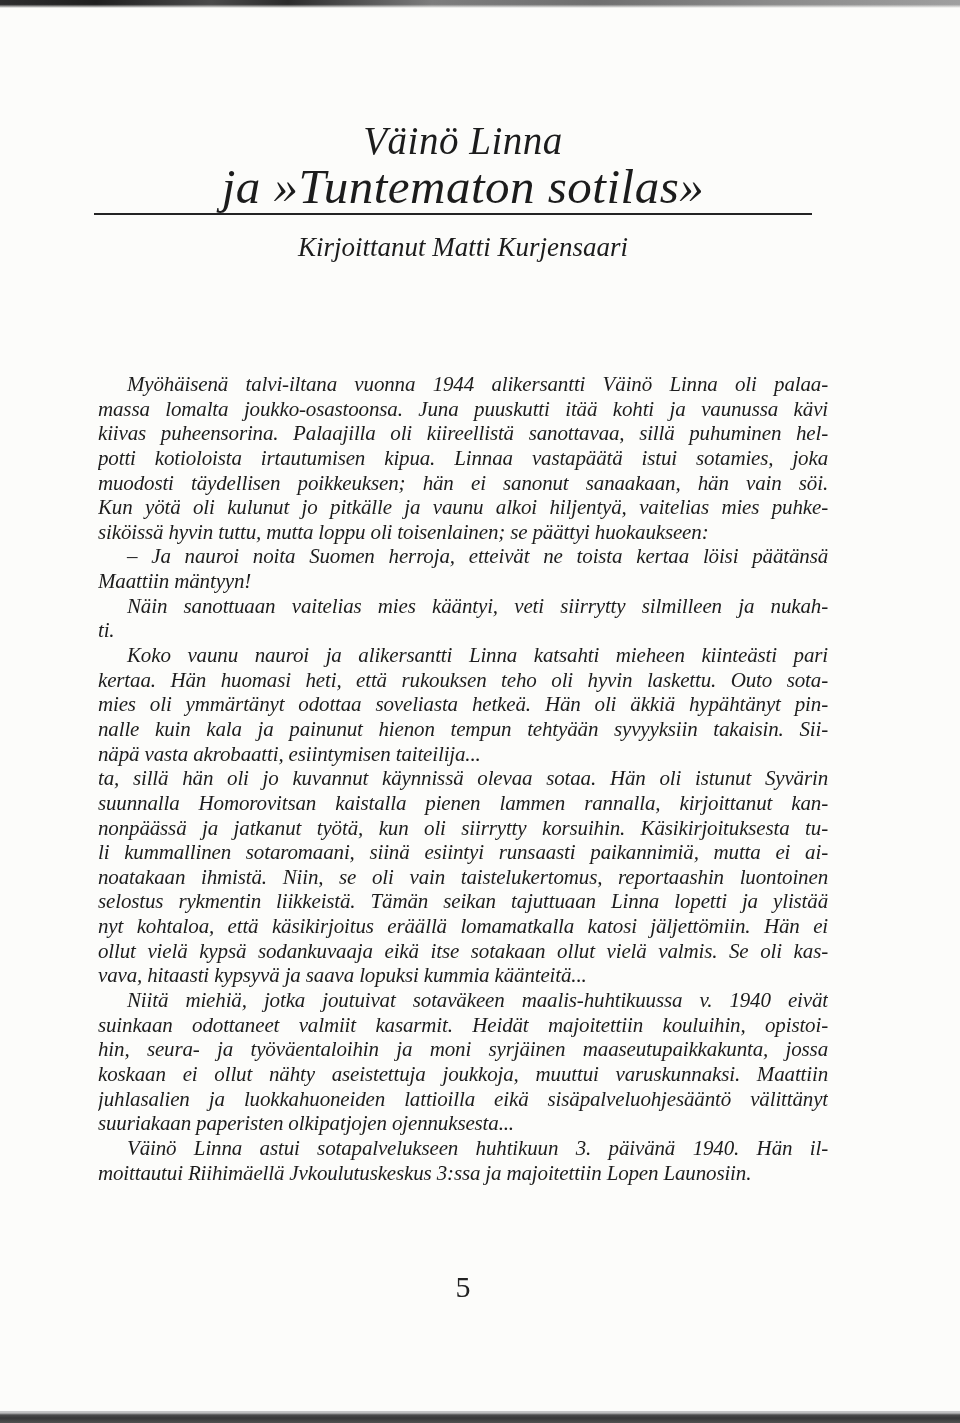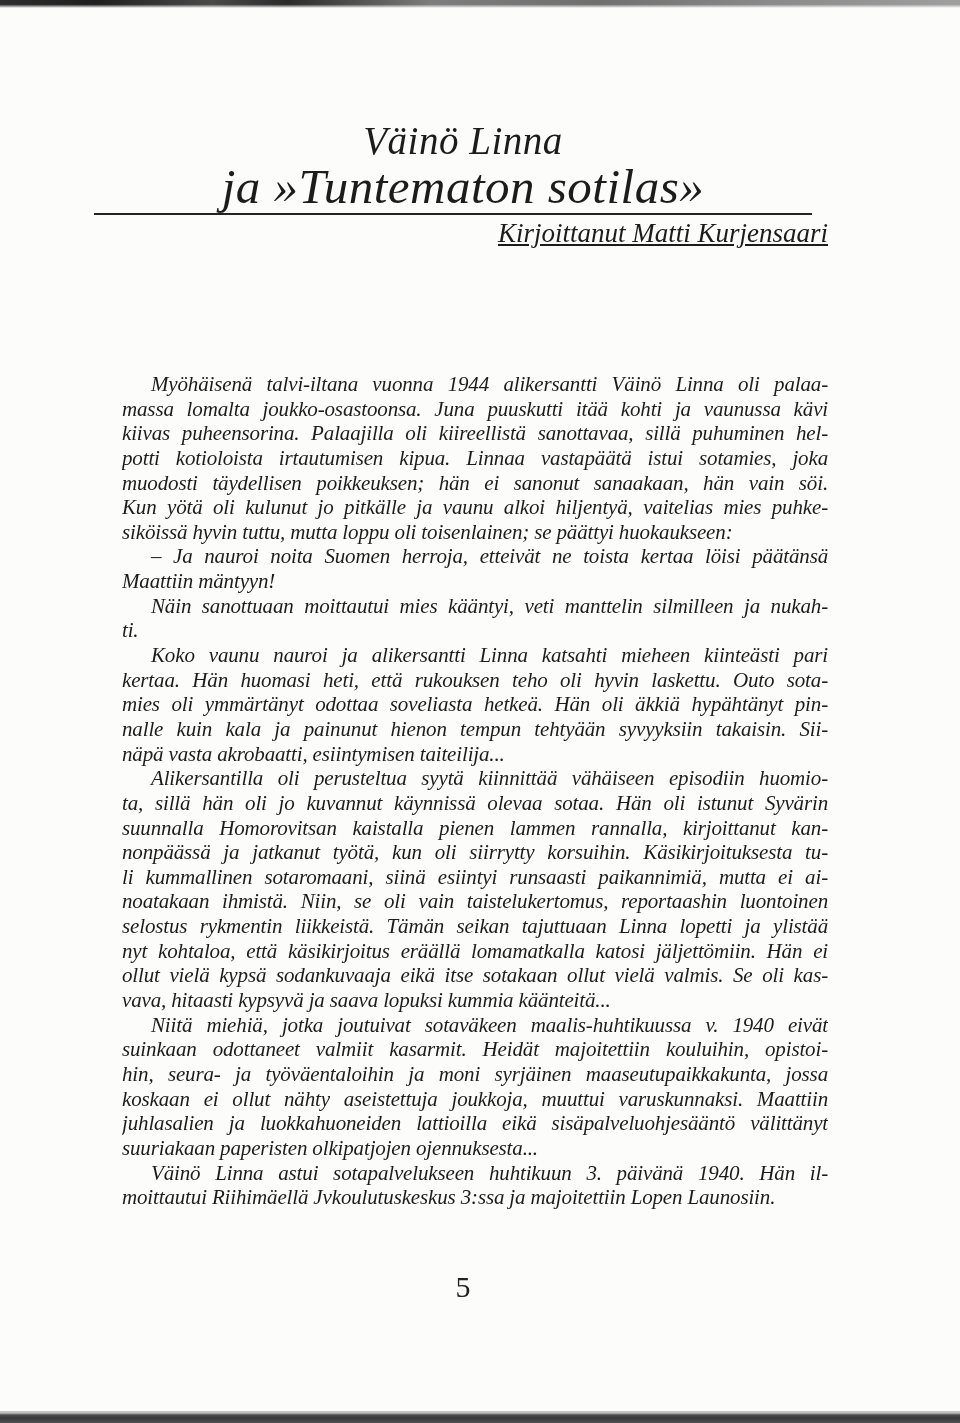--- a/index.html
+++ b/index.html
@@ -41,8 +41,8 @@
     background: #242424;
   }
   .byline {
-    position: absolute; top: 216px; left: 98px; width: 730px;
-    text-align: right; font-style: italic; font-size: 27px; line-height: 34px; text-decoration: underline;
+    position: absolute; top: 230px; left: 98px; width: 730px;
+    text-align: center; font-style: italic; font-size: 27px; line-height: 34px;
   }
   
   .body-text {

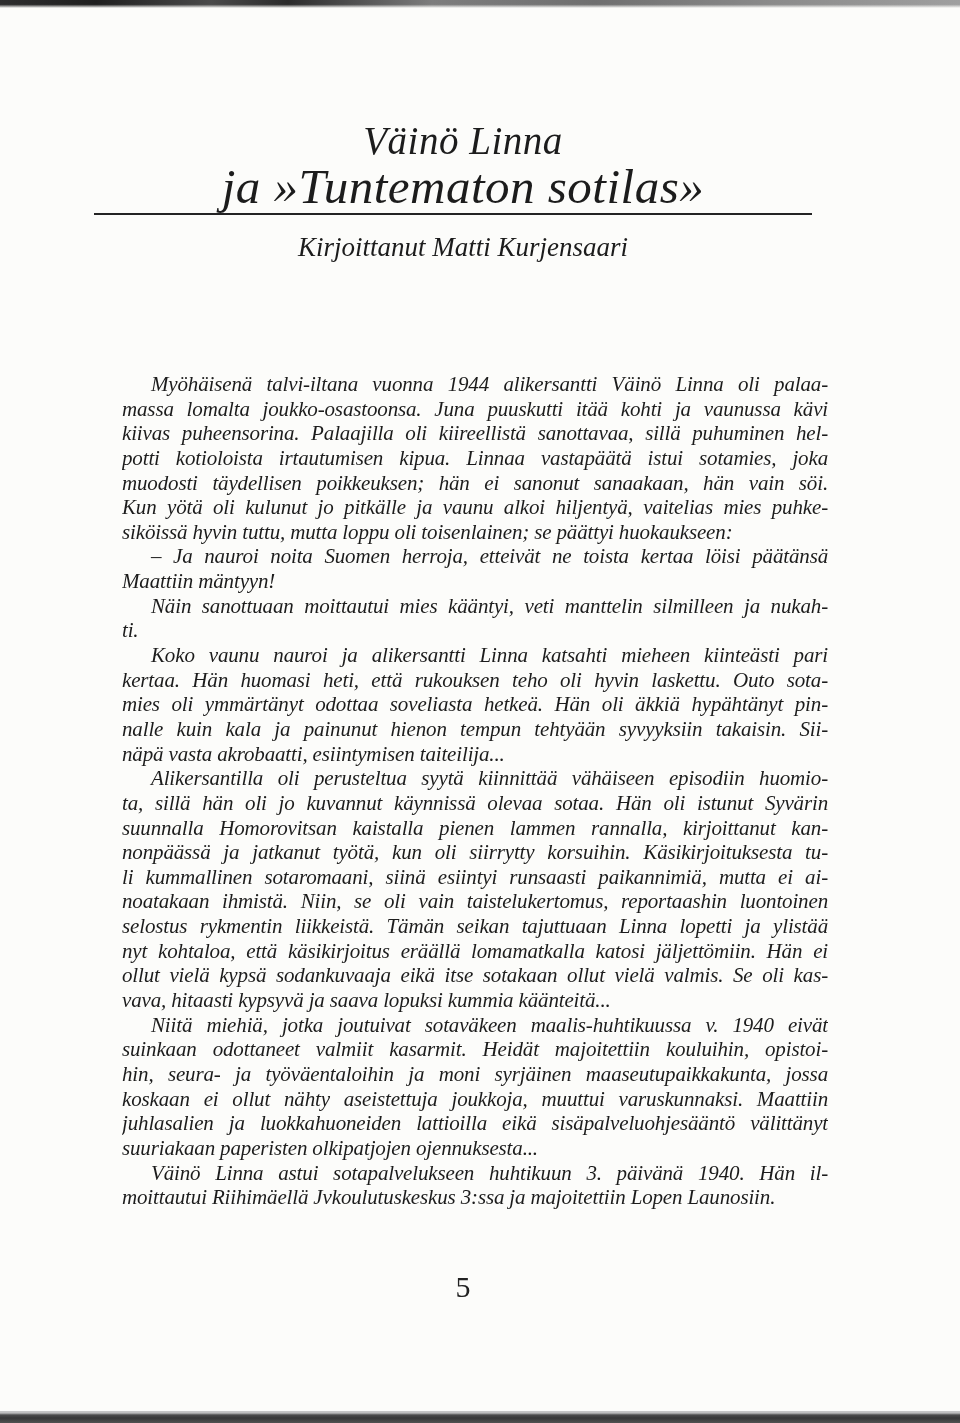--- a/index.html
+++ b/index.html
@@ -54,7 +54,6 @@
     height: 24.65px; line-height: 24.65px; overflow: hidden;
     text-align: justify;
     text-align-last: justify;
-    margin-left: 24px;
   }
   .line.last { text-align-last: left; }
   .line.first { text-indent: 29px; }

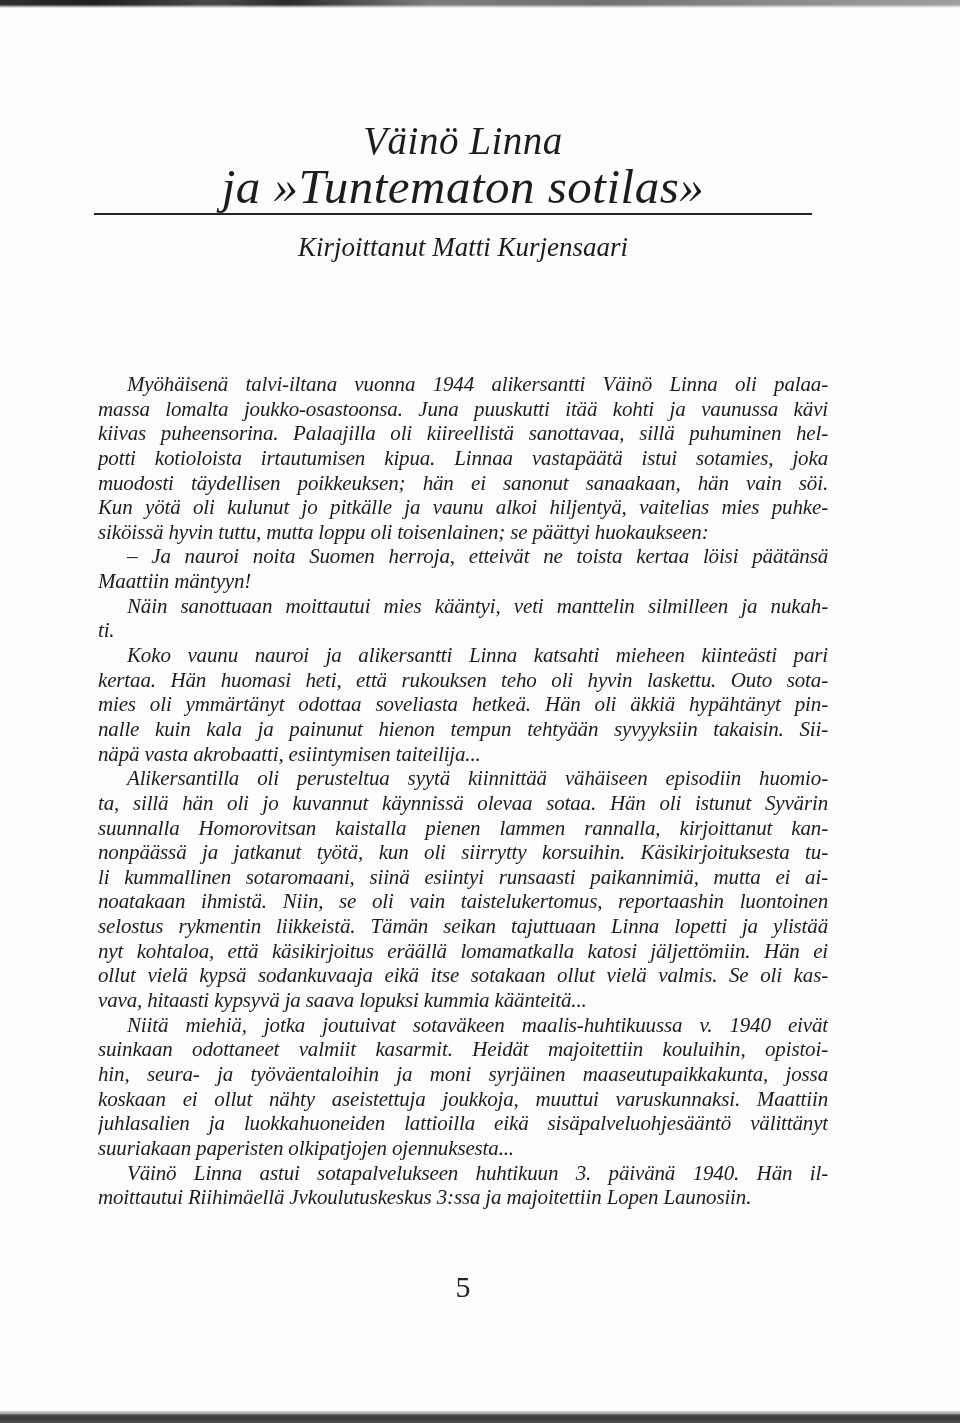--- a/index.html
+++ b/index.html
@@ -88,7 +88,7 @@
       <div class="line last">siköissä hyvin tuttu, mutta loppu oli toisenlainen; se päättyi huokaukseen:</div>
       <div class="line first">– Ja nauroi noita Suomen herroja, etteivät ne toista kertaa löisi päätänsä</div>
       <div class="line last">Maattiin mäntyyn!</div>
-      <div class="line first">Näin sanottuaan moittautui mies kääntyi, veti manttelin silmilleen ja nukah-</div>
+      <div class="line first">Näin sanottuaan vaitelias mies kääntyi, veti siirrytty silmilleen ja nukah-</div>
       <div class="line last">ti.</div>
       <div class="line first">Koko vaunu nauroi ja alikersantti Linna katsahti mieheen kiinteästi pari</div>
       <div class="line">kertaa. Hän huomasi heti, että rukouksen teho oli hyvin laskettu. Outo sota-</div>

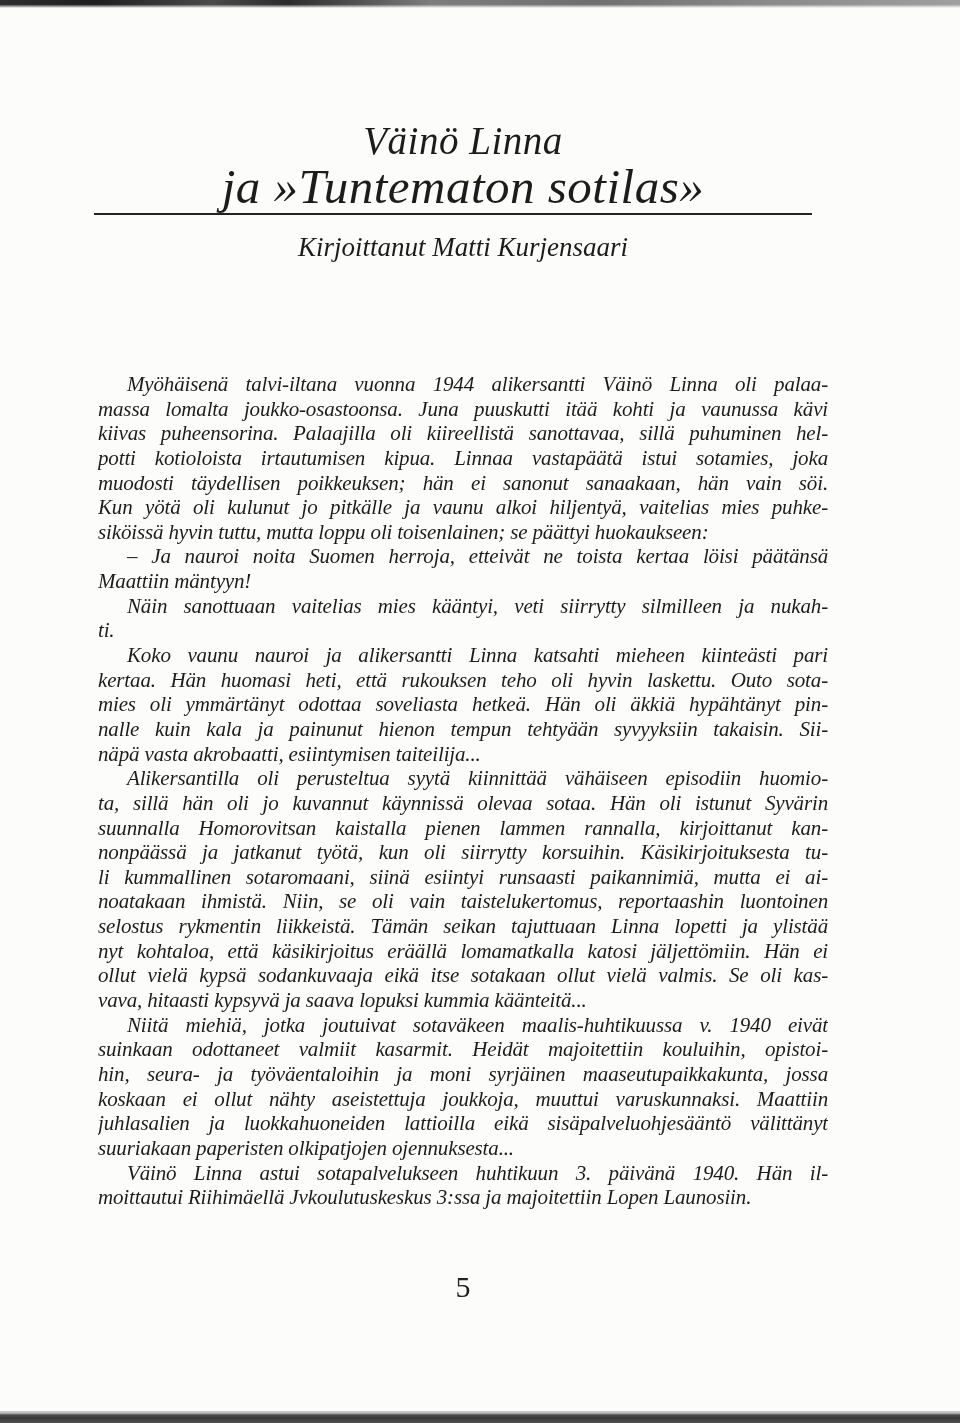--- a/index.html
+++ b/index.html
@@ -95,7 +95,6 @@
       <div class="line">mies oli ymmärtänyt odottaa soveliasta hetkeä. Hän oli äkkiä hypähtänyt pin-</div>
       <div class="line">nalle kuin kala ja painunut hienon tempun tehtyään syvyyksiin takaisin. Sii-</div>
       <div class="line last">näpä vasta akrobaatti, esiintymisen taiteilija...</div>
-      <div class="line first">Alikersantilla oli perusteltua syytä kiinnittää vähäiseen episodiin huomio-</div>
       <div class="line">ta, sillä hän oli jo kuvannut käynnissä olevaa sotaa. Hän oli istunut Syvärin</div>
       <div class="line">suunnalla Homorovitsan kaistalla pienen lammen rannalla, kirjoittanut kan-</div>
       <div class="line">nonpäässä ja jatkanut työtä, kun oli siirrytty korsuihin. Käsikirjoituksesta tu-</div>

